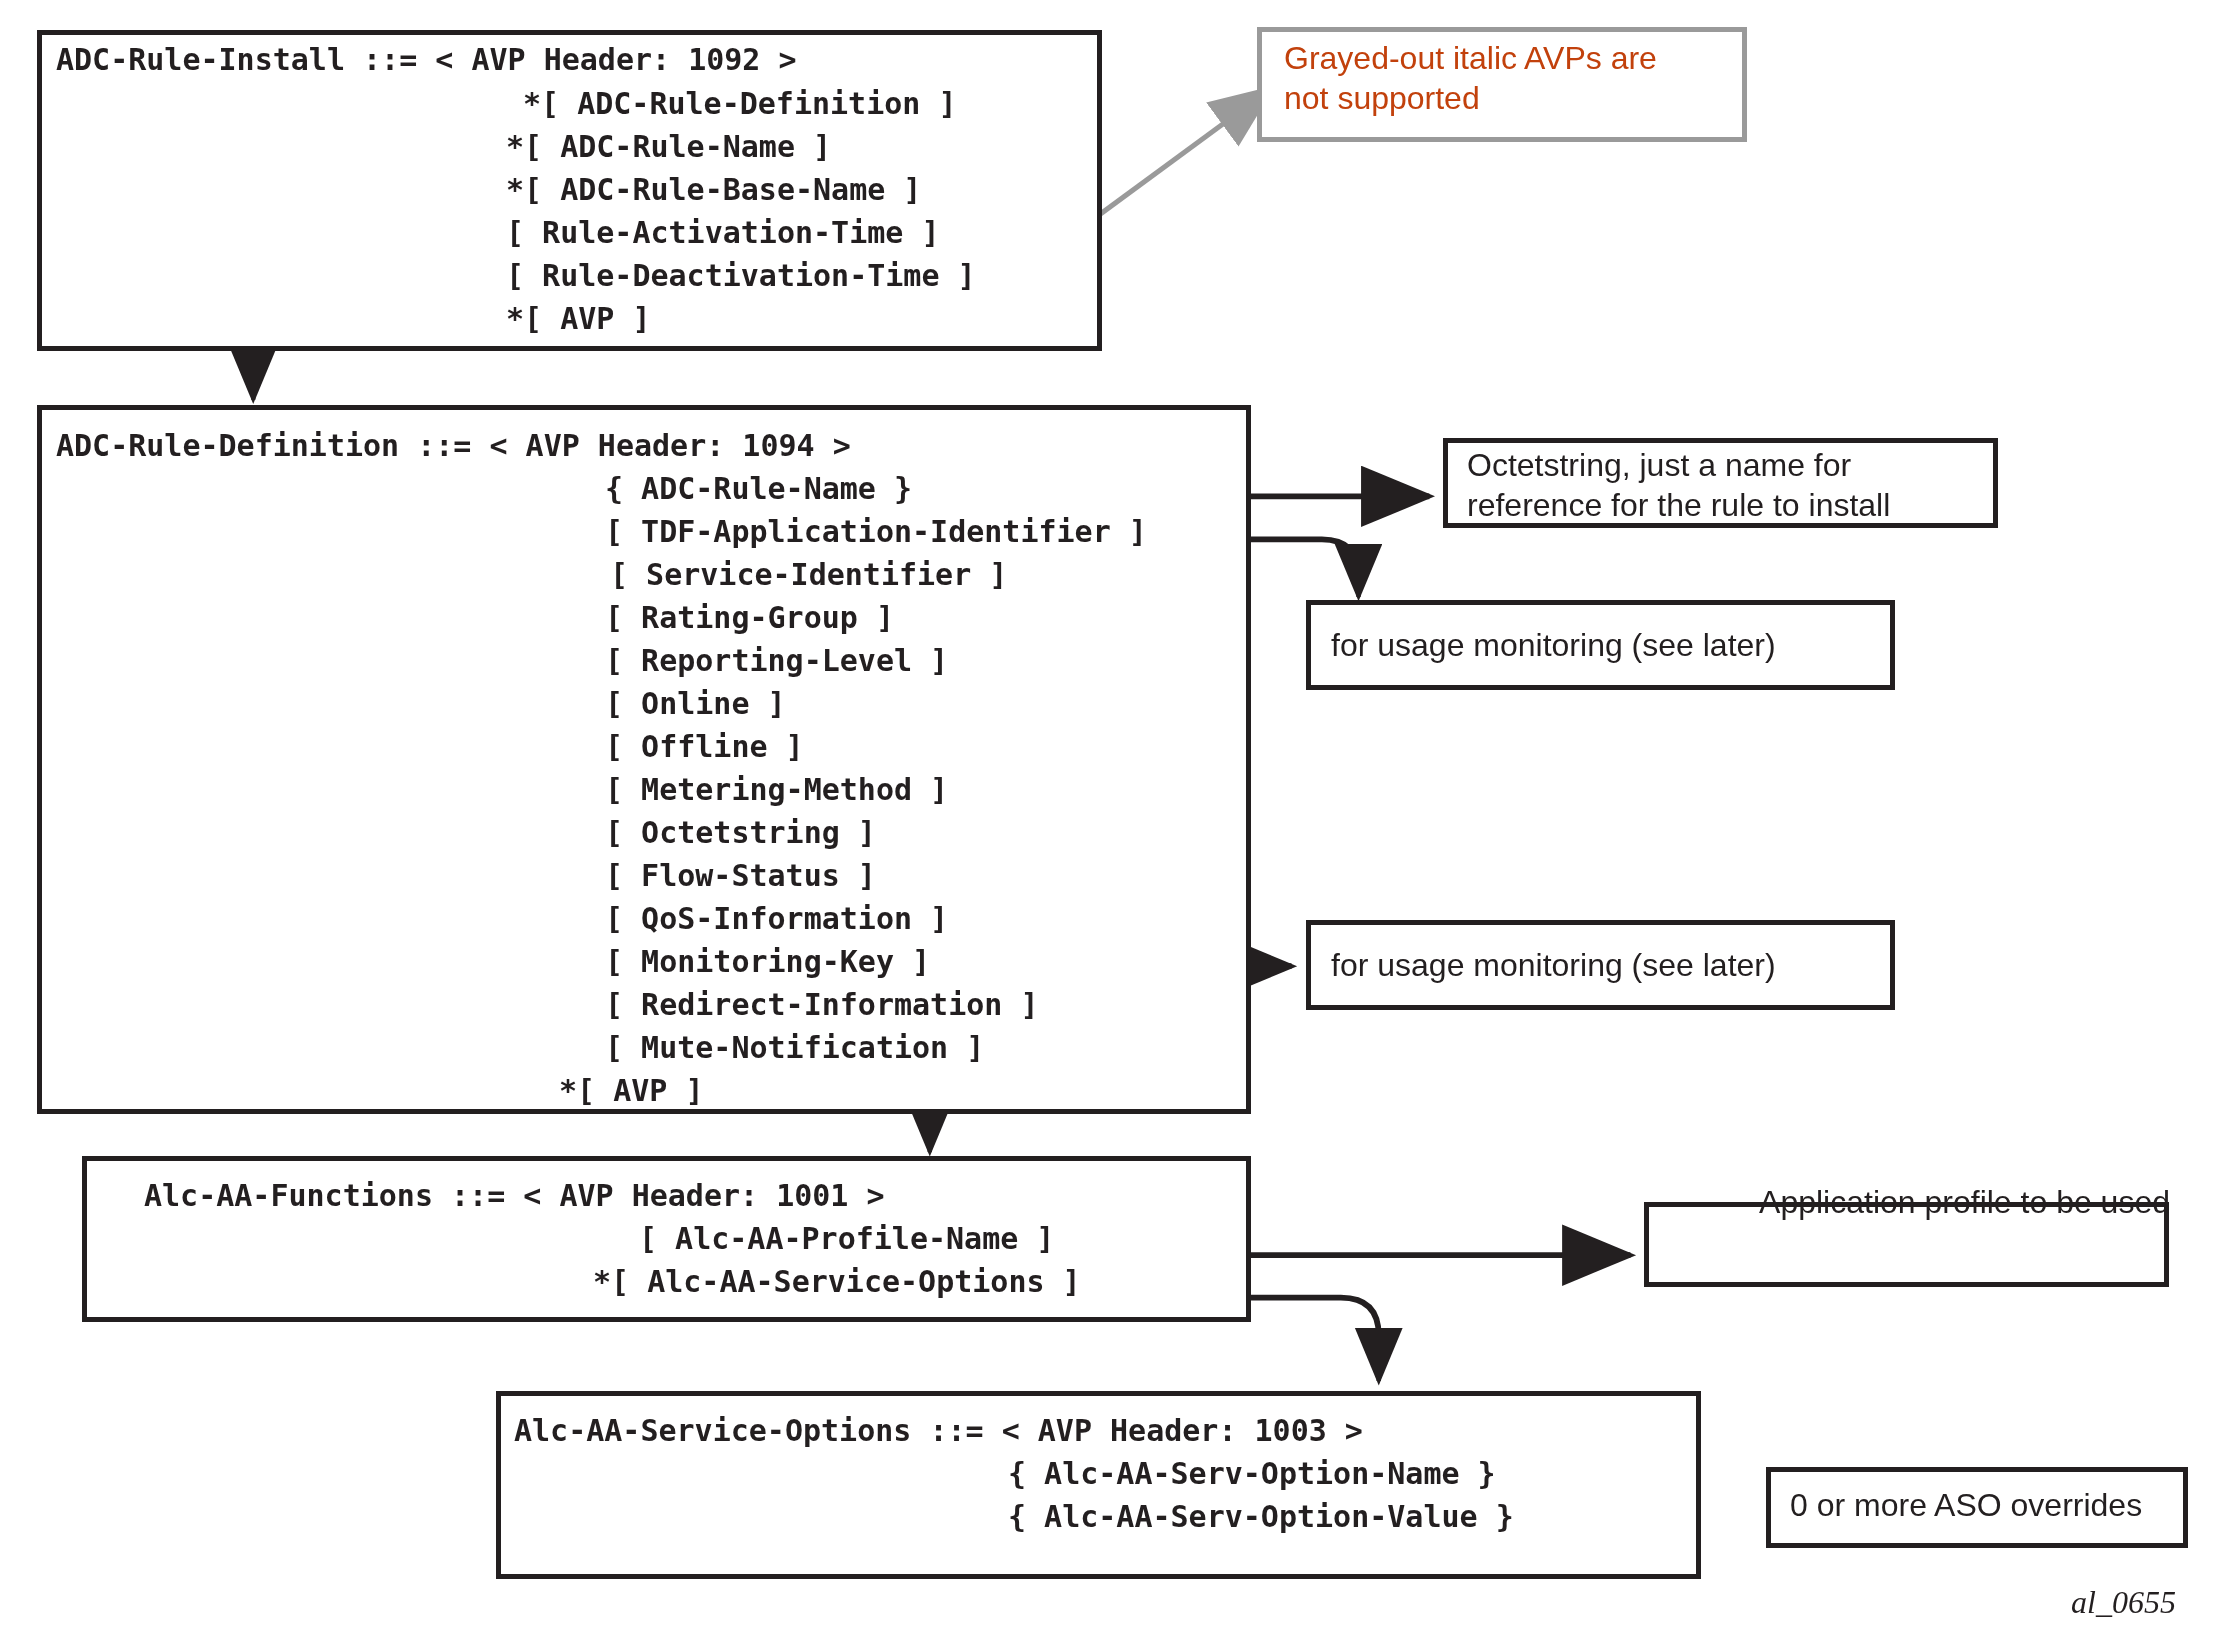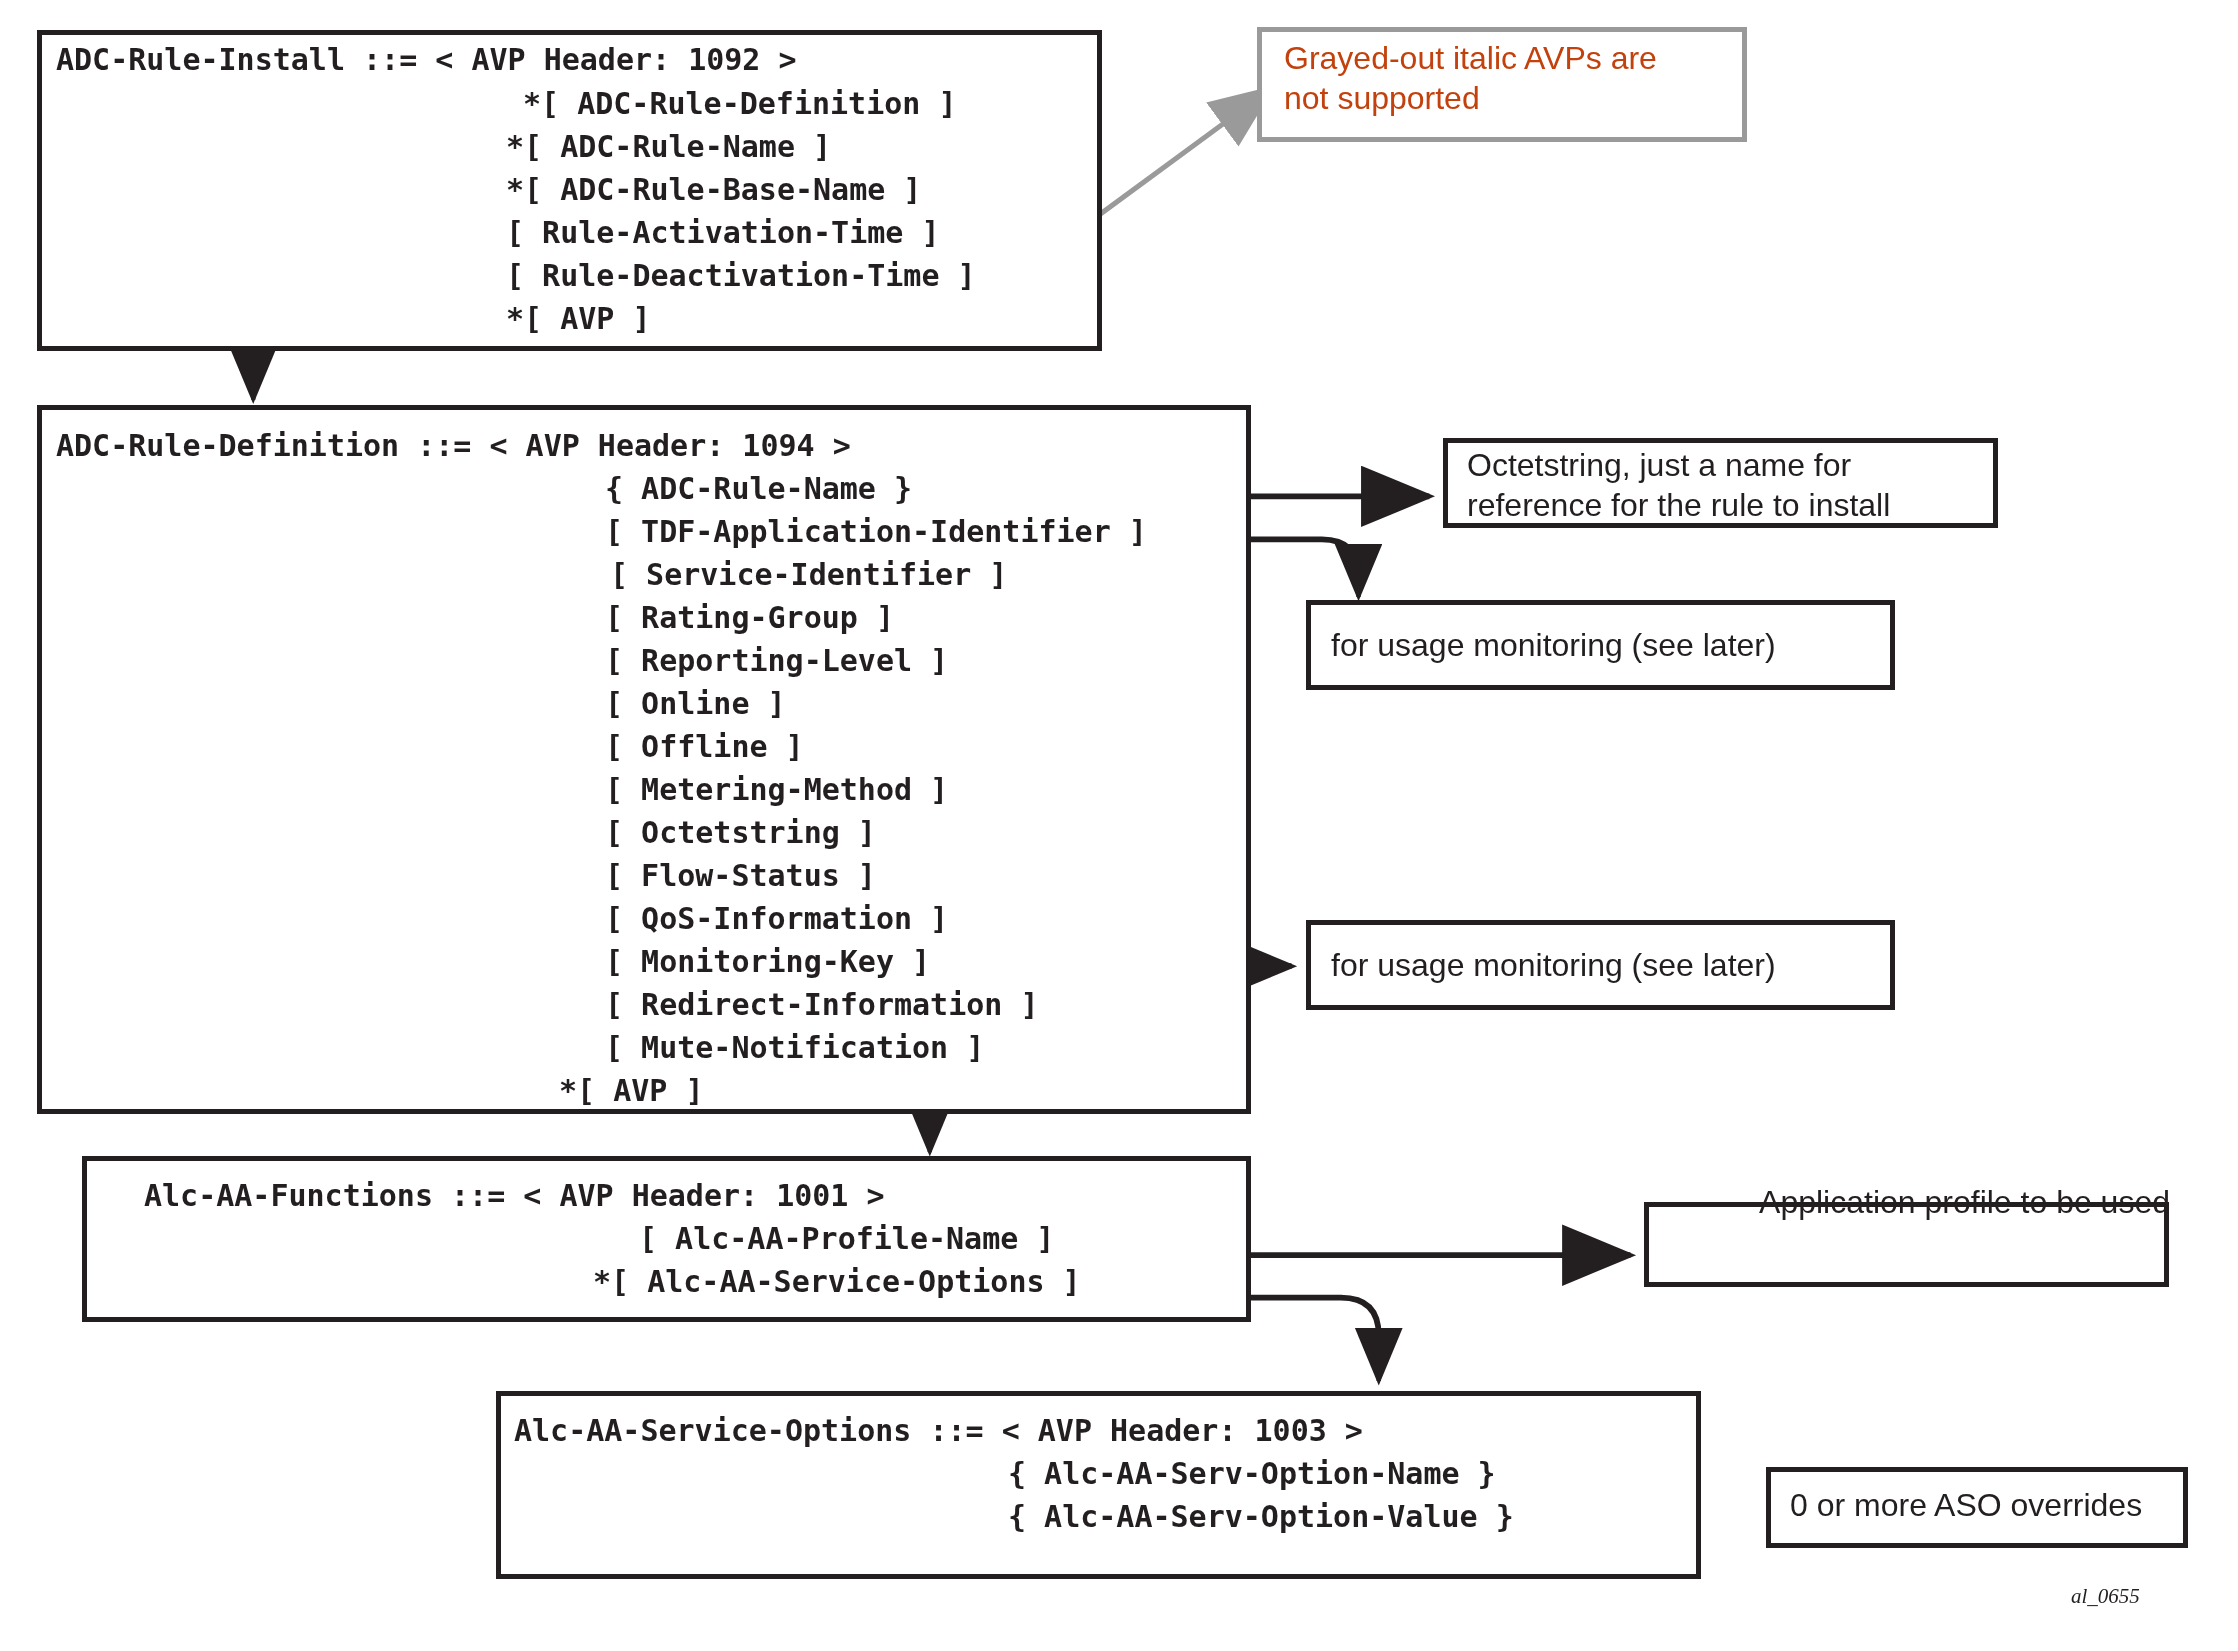--- a/index.html
+++ b/index.html
@@ -21,7 +21,7 @@
   .note-txt.gray{color:#c2410c;}
 
   .caption{position:absolute;font-family:"Liberation Serif",serif;font-style:italic;
-           font-size:21px;color:#231f20;}
+           font-size:32px;color:#231f20;}
 
   svg.lines{position:absolute;left:0;top:0;width:2239px;height:1651px;pointer-events:none;}
 </style>

